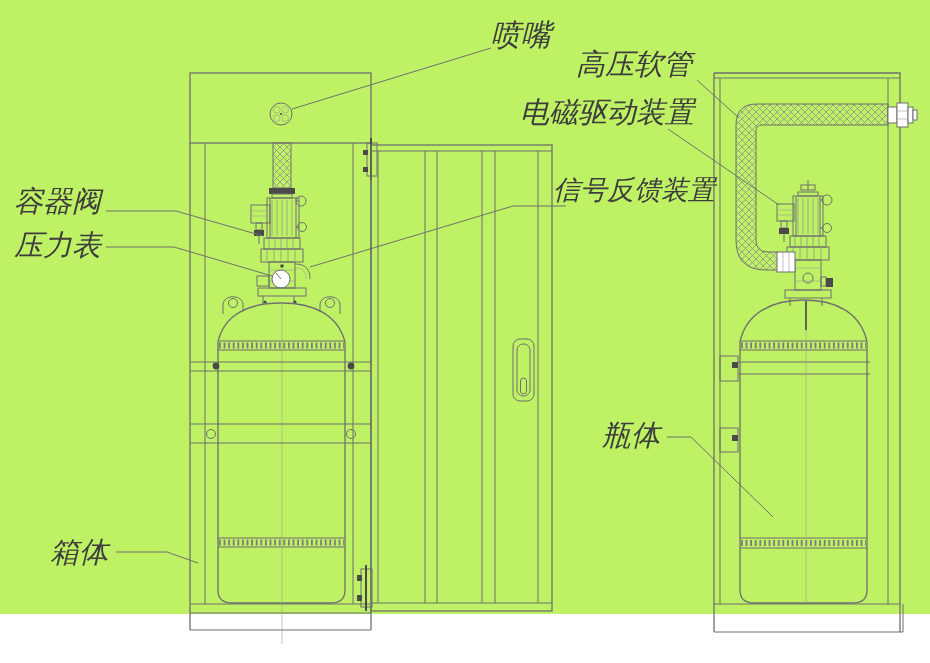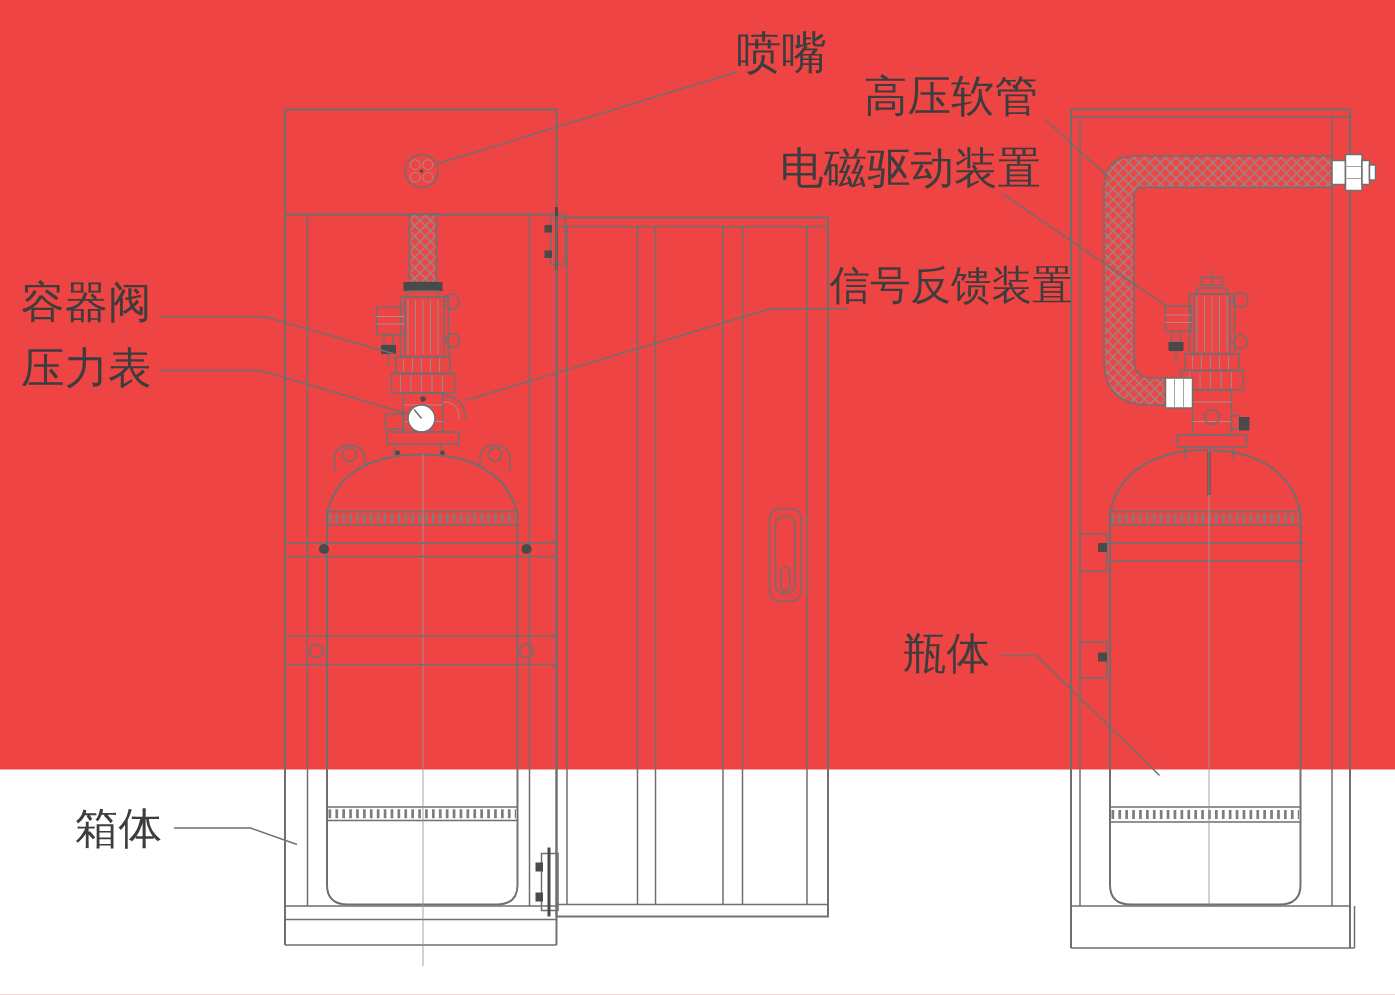--- a/index.html
+++ b/index.html
@@ -4,7 +4,7 @@
 <style>
   html,body{margin:0;padding:0;background:#ffffff;}
   body{width:930px;height:663px;overflow:hidden;font-family:"Liberation Sans",sans-serif;}
-  #stage{width:930px;height:513px;position:relative;background:#ef4444;}
+  #stage{width:930px;height:614px;position:relative;background:#bef264;font-style:italic;}
   svg{display:block;}
   .ln{fill:none;stroke:#6f6f6f;stroke-width:1;}
   .ln2{fill:none;stroke:#6f6f6f;stroke-width:1.3;}

